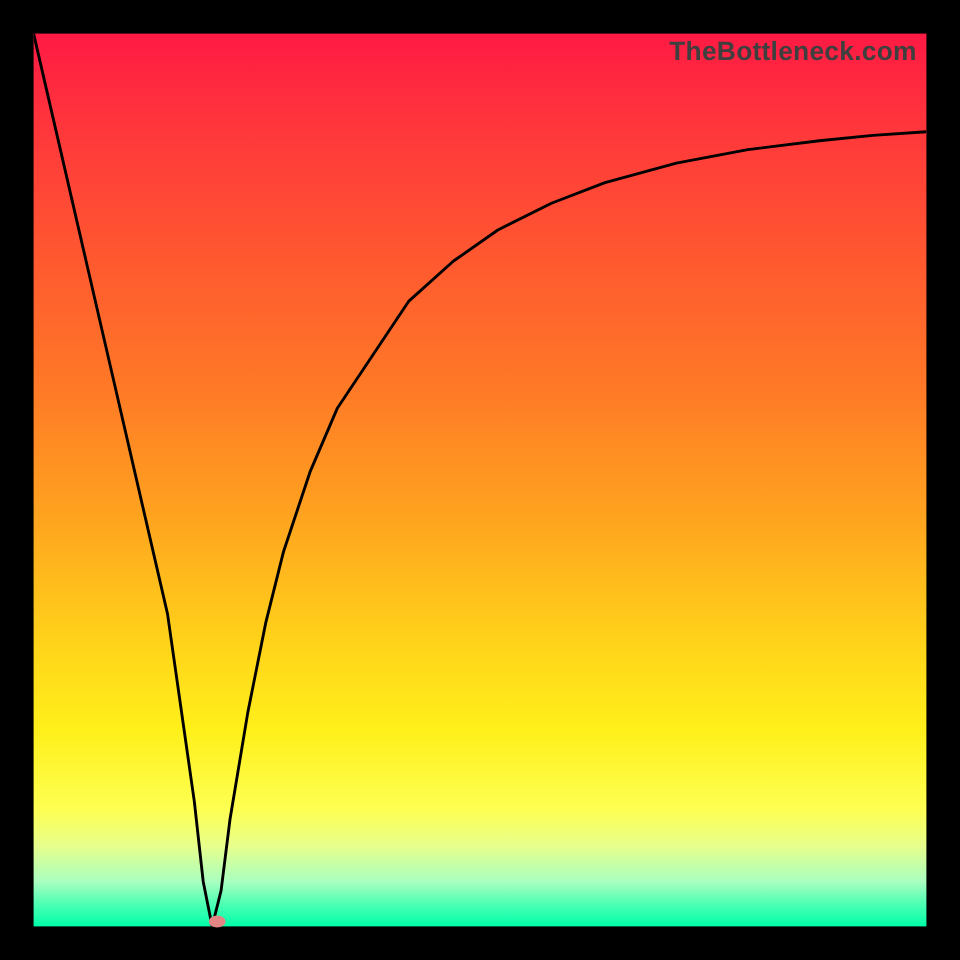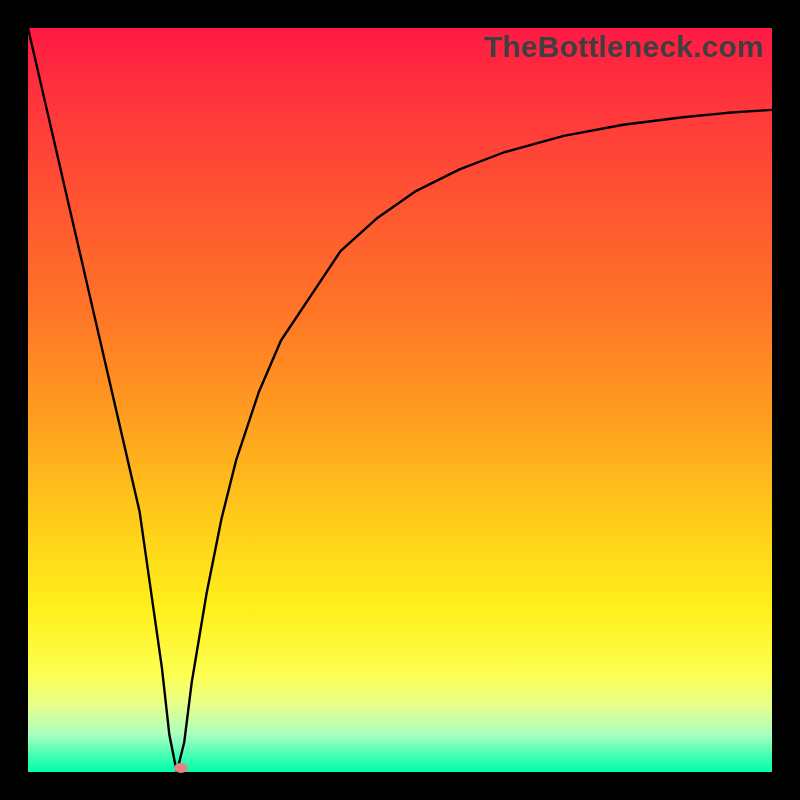--- a/index.html
+++ b/index.html
@@ -44,7 +44,7 @@
     top: 2px;
     right: 8px;
     color: #3f3f3f;
-    font-size: 30px;
+    font-size: 22px;
     font-weight: 600;
     letter-spacing: 0.2px;
     user-select: none;

